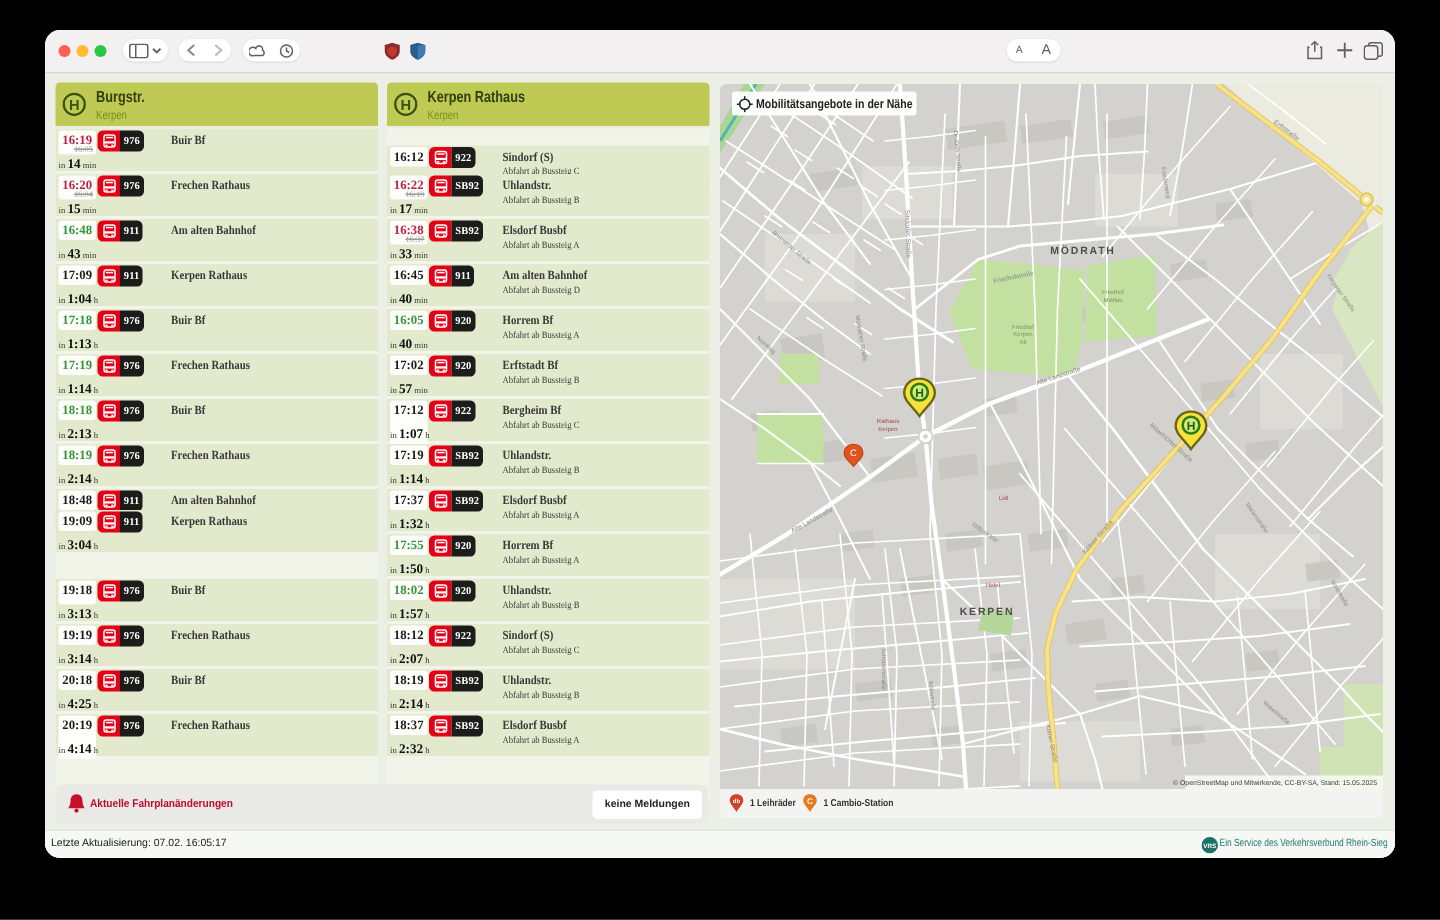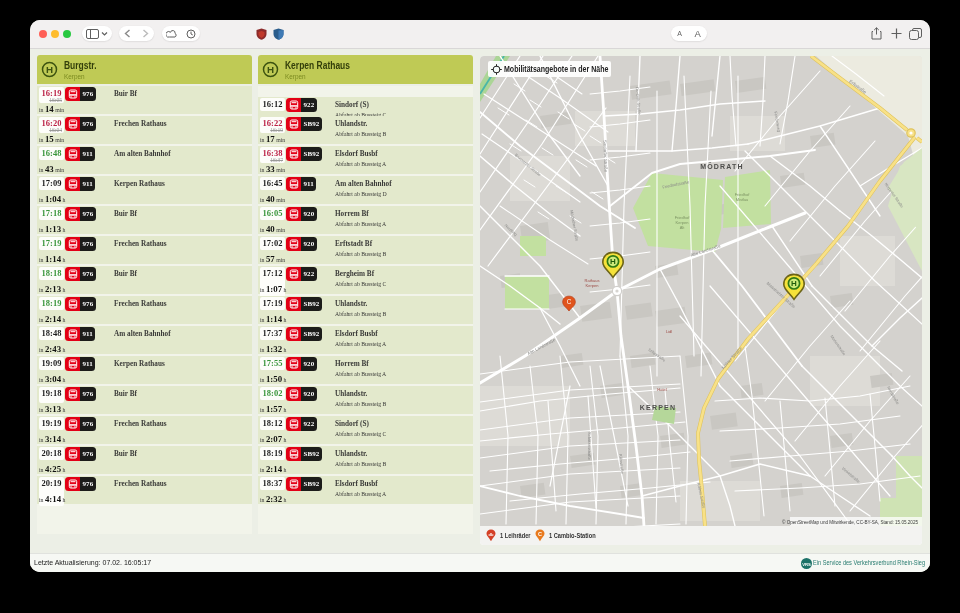--- a/index.html
+++ b/index.html
@@ -319,7 +319,7 @@
 <div class="dest">Am alten Bahnhof</div>
 
 </div>
-<div class="row" style="top:301px">
+<div class="row" style="top:285px">
 <div class="chip" style="height:13px">
             <div class="t black">19:09</div>
           </div>

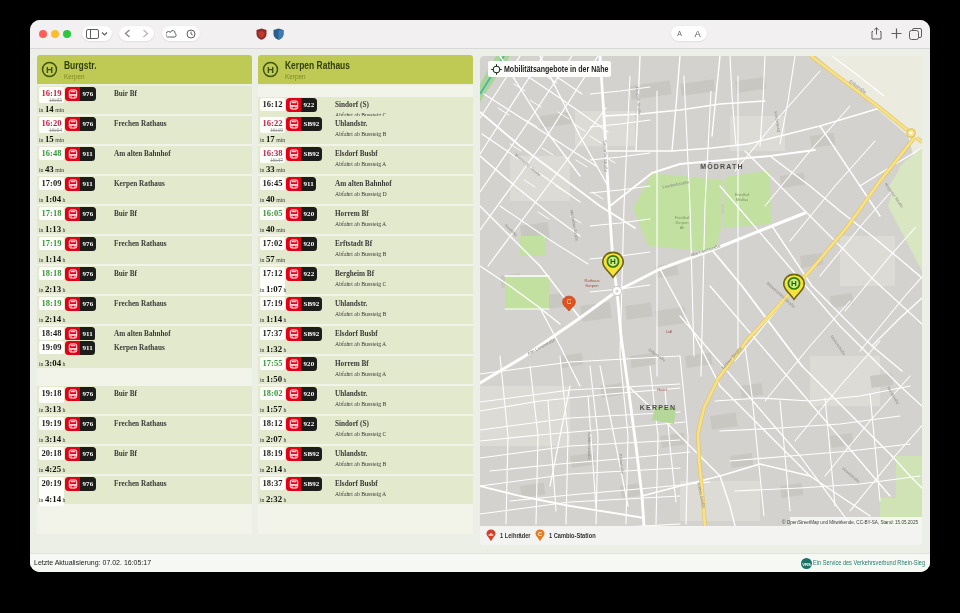--- a/index.html
+++ b/index.html
@@ -1014,6 +1014,14 @@
           </div>
 </div>
 </div>
+<div class="fbar">
+  <svg class="bell" width="12" height="13" viewBox="0 0 12 13">
+          <path d="M6 0.5 C8.8 0.5 10 2.6 10 5 C10 8 11.3 9 11.3 9.8 H0.7 C0.7 9 2 8 2 5 C2 2.6 3.2 0.5 6 0.5Z" fill="#c8102e"></path>
+          <circle cx="6" cy="11.4" r="1.4" fill="#c8102e"></circle>
+        </svg>
+  <div class="ftxt">Aktuelle Fahrplanänderungen</div>
+  <div class="chip2">keine Meldungen</div>
+</div>
 <div class="footer">
   <div class="lt">Letzte Aktualisierung: 07.02. 16:05:17</div>
   <div class="rt">

